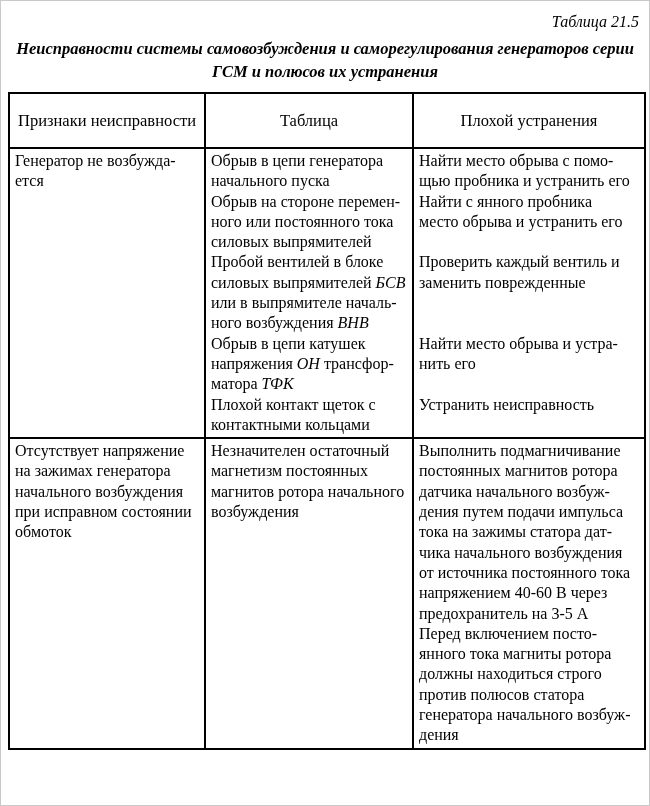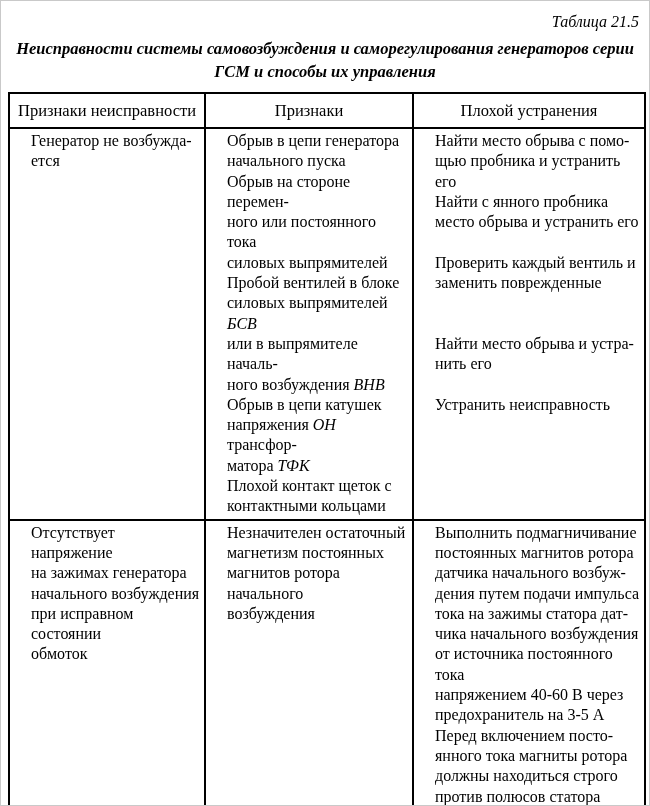--- a/index.html
+++ b/index.html
@@ -73,7 +73,7 @@
 <div class="table-label">Таблица 21.5</div>
 
 <div class="doc-heading">Неисправности системы самовозбуждения и саморегулирования генераторов серии
-ГСМ и способы их управления</div>
+ГСМ и полюсов их устранения</div>
 
 <table class="fault-table">
   <colgroup>

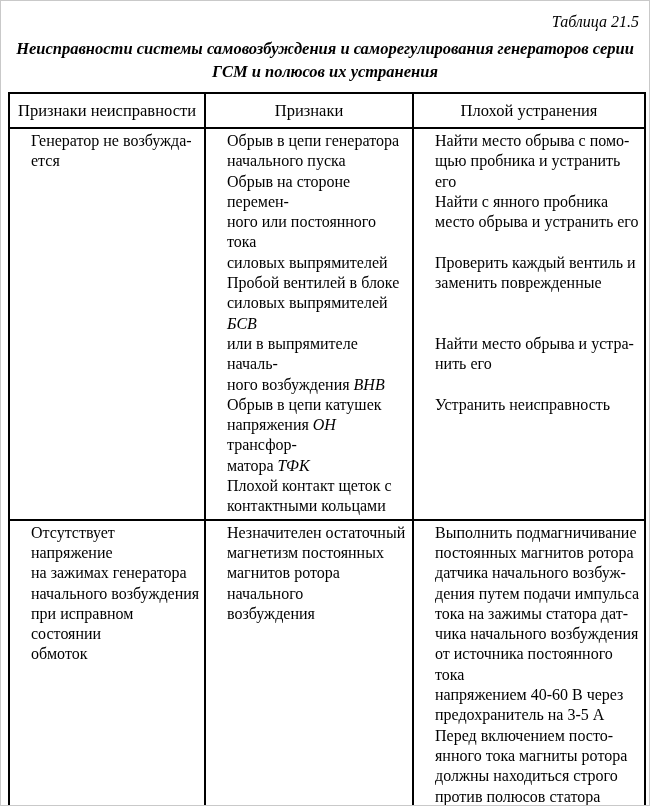--- a/index.html
+++ b/index.html
@@ -51,7 +51,7 @@
     text-align: center;
     vertical-align: middle;
     height: 27px;
-    padding: 3px 2px;
+    padding: 13px 2px;
   }
   .fault-table td {
     border: 2px solid #000000;

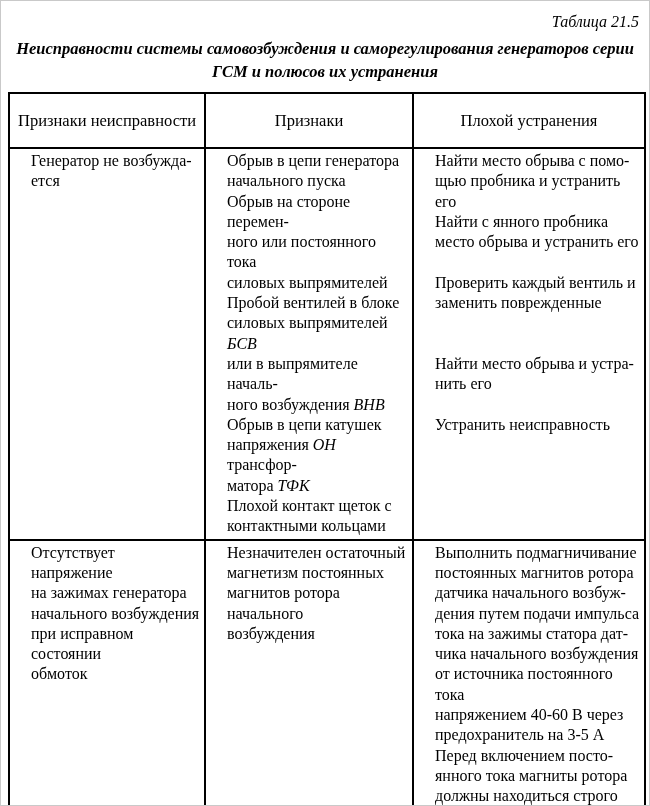--- a/index.html
+++ b/index.html
@@ -84,7 +84,7 @@
   <thead>
     <tr>
       <th>Признаки неисправности</th>
-      <th>Признаки</th>
+      <th>Таблица</th>
       <th>Плохой устранения</th>
     </tr>
   </thead>

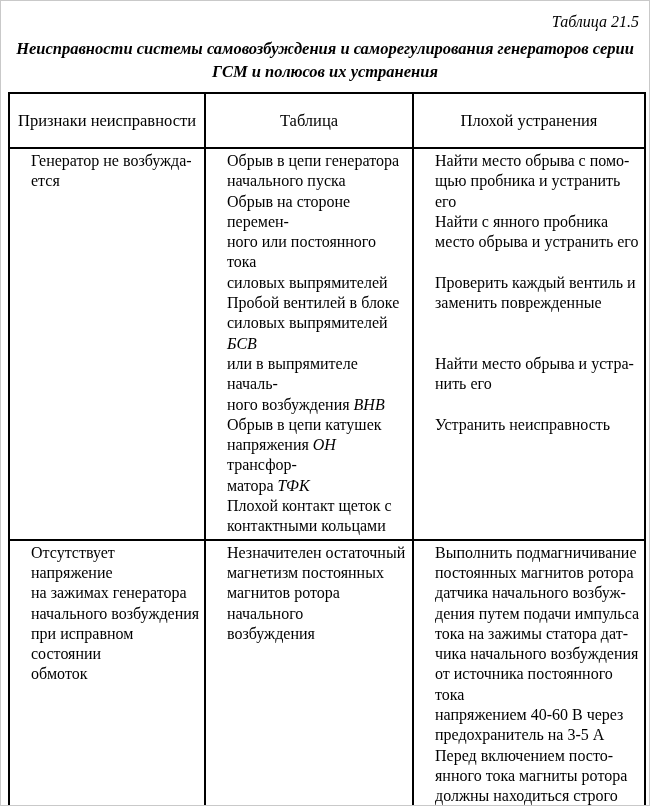--- a/index.html
+++ b/index.html
@@ -58,7 +58,7 @@
     vertical-align: top;
     font-size: 16px;
     line-height: 20.3px;
-    padding: 2px 4px 2px 21px;
+    padding: 2px 4px 2px 5px;
     white-space: pre-line;
     overflow: hidden;
   }

